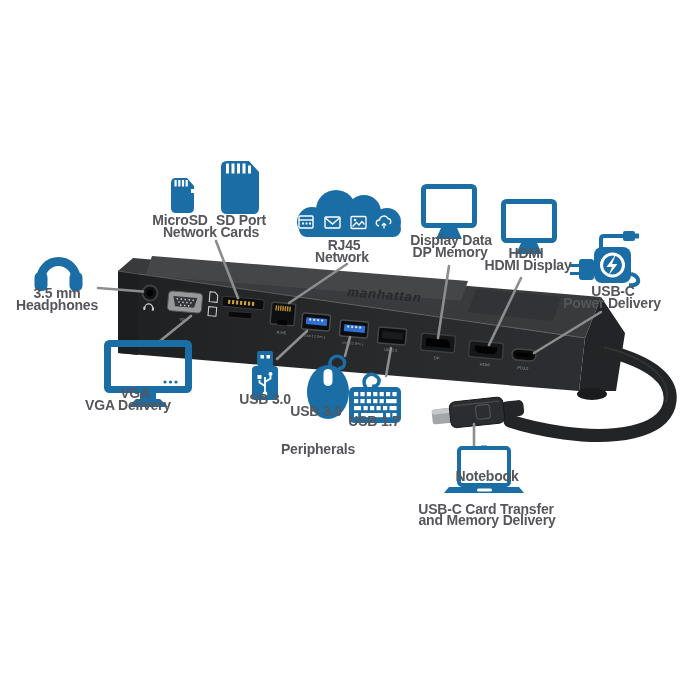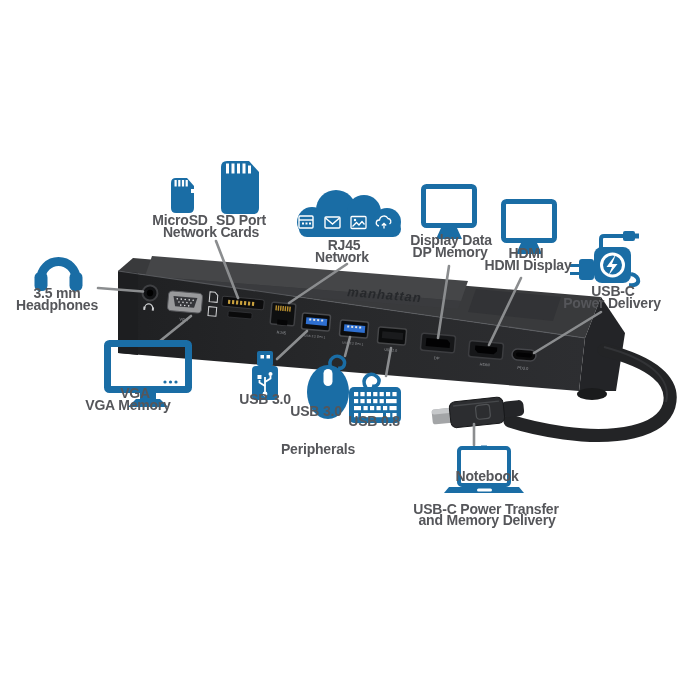--- a/index.html
+++ b/index.html
@@ -340,7 +340,7 @@
 <div class="lbl" style="left:612px;top:296px">Power Delivery</div>
 
 <div class="lbl" style="left:135px;top:386px">VGA</div>
-<div class="lbl" style="left:128px;top:398px">VGA Memory</div>
+<div class="lbl" style="left:128px;top:398px">VGA Delivery</div>
 
 <div class="lbl" style="left:265px;top:392px">USB 3.0</div>
 

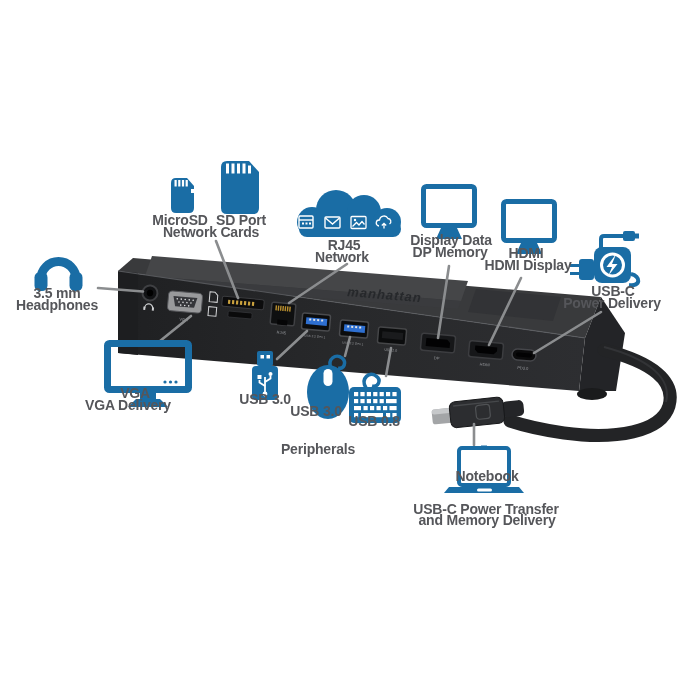--- a/index.html
+++ b/index.html
@@ -347,7 +347,7 @@
 <div class="lbl" style="left:316px;top:404px">USB 3.0</div>
 <div class="lbl" style="left:318px;top:442px">Peripherals</div>
 
-<div class="lbl" style="left:374px;top:414px">USB 0.8</div>
+<div class="lbl" style="left:374px;top:414px">USB 1.7</div>
 
 <div class="lbl" style="left:487px;top:469px">Notebook</div>
 <div class="lbl" style="left:486px;top:502px">USB-C Power Transfer</div>

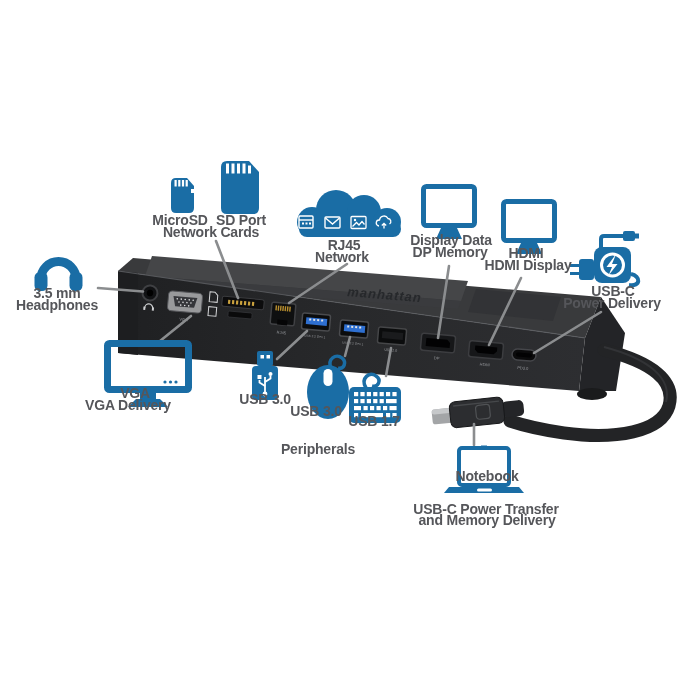--- a/index.html
+++ b/index.html
@@ -350,7 +350,7 @@
 <div class="lbl" style="left:374px;top:414px">USB 1.7</div>
 
 <div class="lbl" style="left:487px;top:469px">Notebook</div>
-<div class="lbl" style="left:486px;top:502px">USB-C Power Transfer</div>
+<div class="lbl" style="left:486px;top:502px">USB-C Card Transfer</div>
 <div class="lbl" style="left:487px;top:513px">and Memory Delivery</div>
 
 </div>

